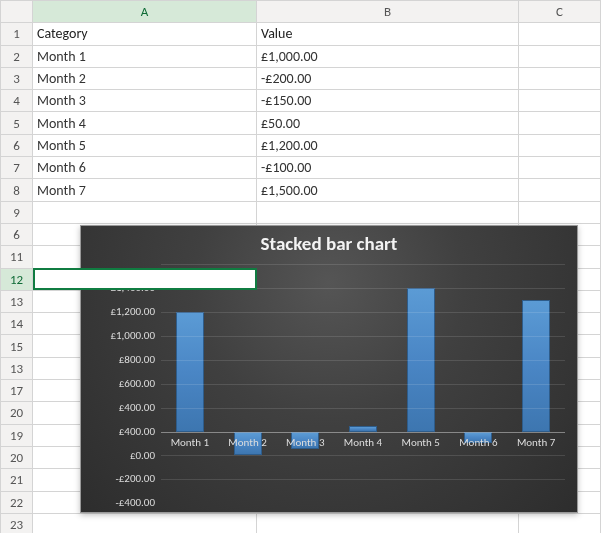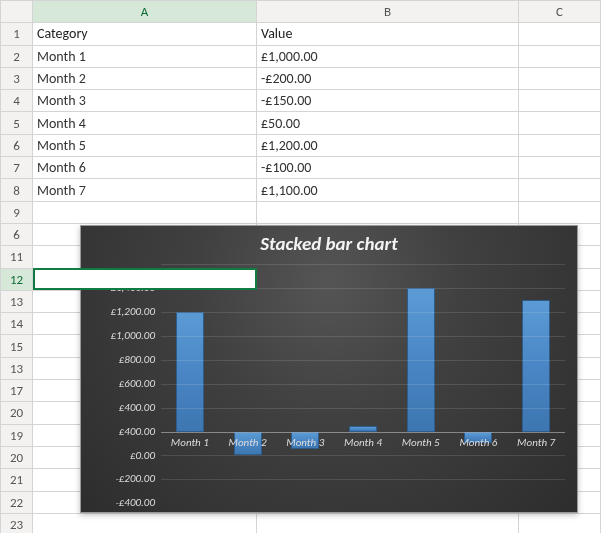--- a/index.html
+++ b/index.html
@@ -208,7 +208,7 @@
       <tr>
         <td class="rowhdr">8</td>
         <td>Month 7</td>
-        <td class="right">£1,100.00</td>
+        <td class="right">£1,500.00</td>
         <td></td>
       </tr>
       <tr>

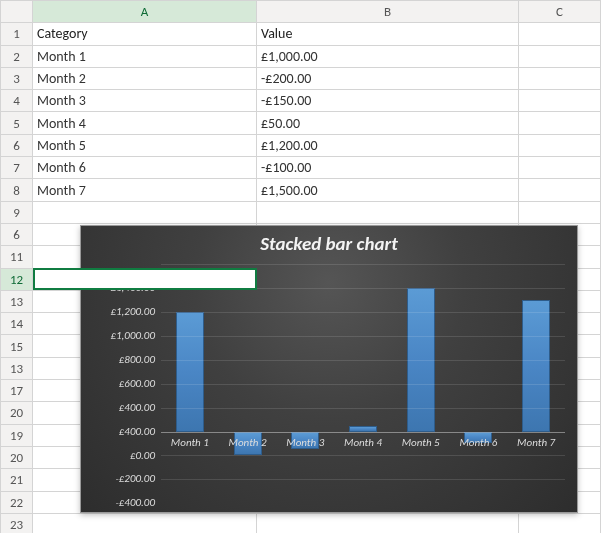--- a/index.html
+++ b/index.html
@@ -71,7 +71,6 @@
     box-shadow: 0 2px 6px rgba(0,0,0,0.25);
     color: #e8e8e8;
     font-family: Calibri, Arial, sans-serif;
-    font-style: italic;
   }
   .chart-title {
     text-align: center;

